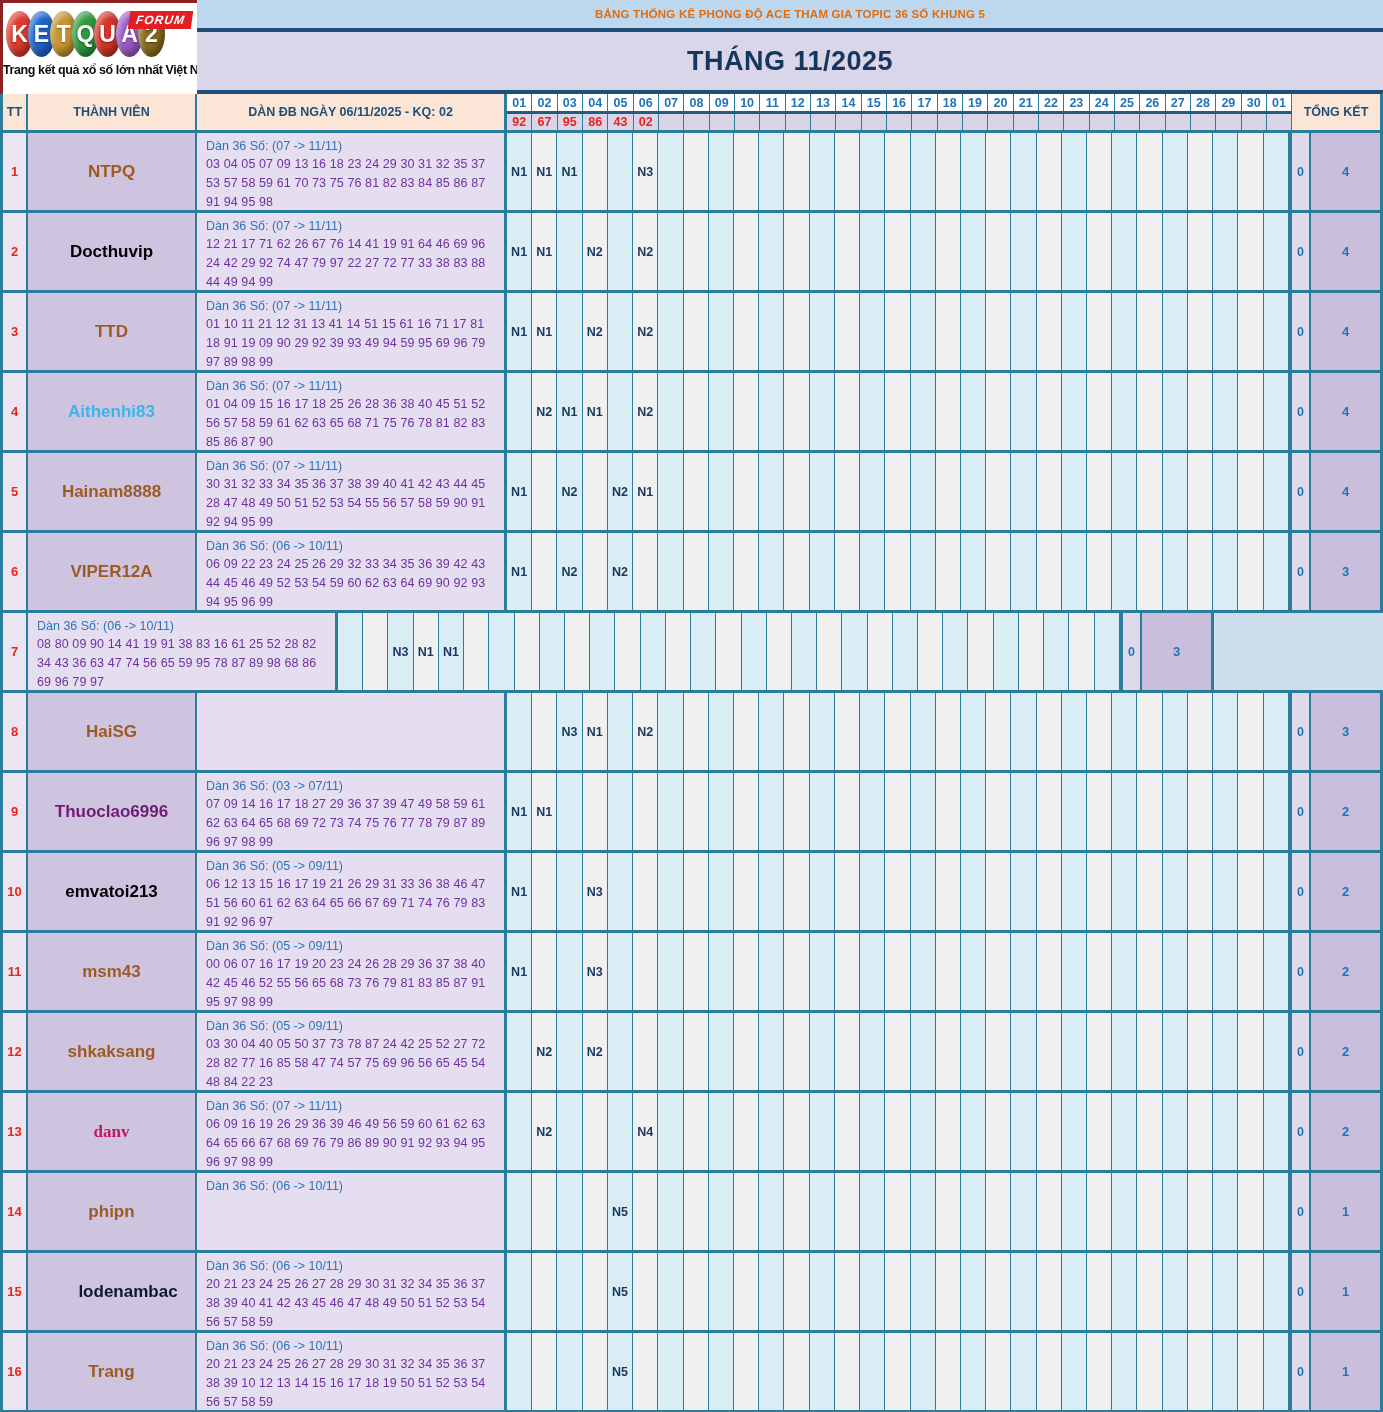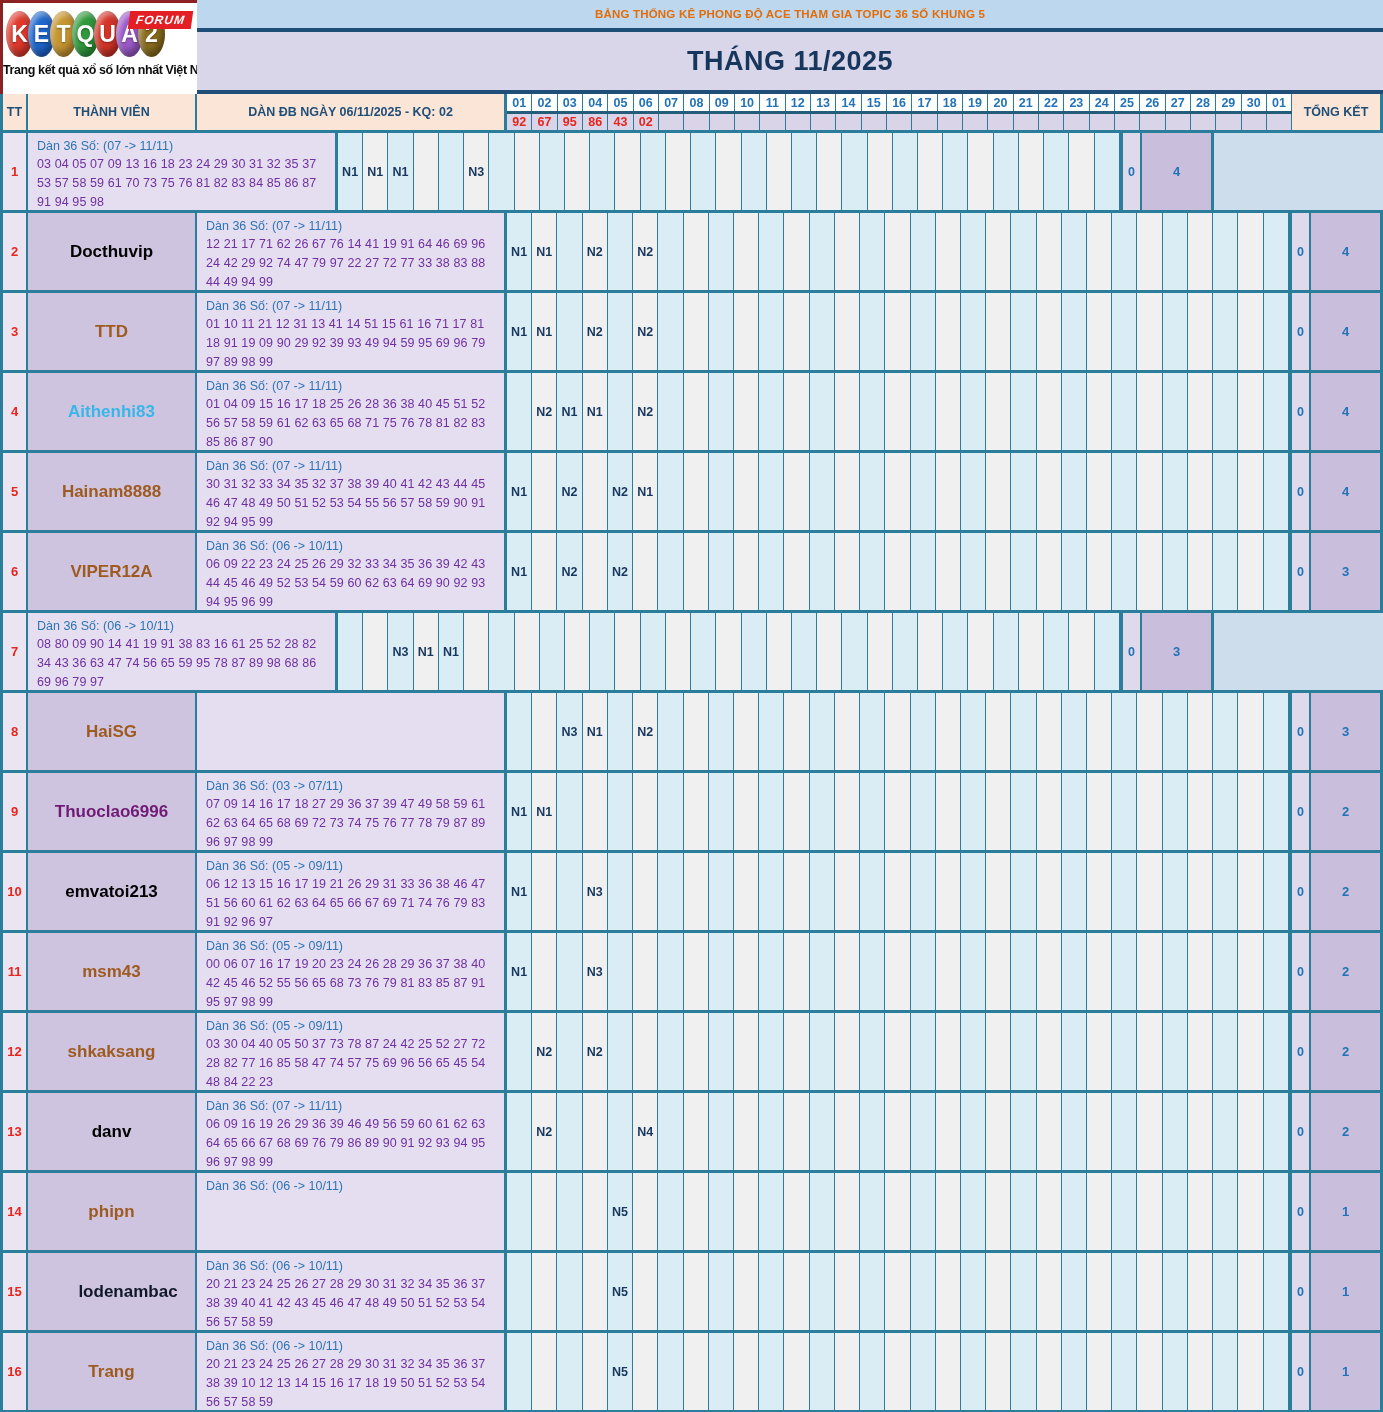--- a/index.html
+++ b/index.html
@@ -159,6 +159,7 @@
   <div class="tbody">
       <div class="row">
         <div class="c c-tt">1</div>
+        <div class="c c-mem" style="color: rgb(157, 90, 33);">NTPQ</div>
         <div class="c-dan">
           <div class="dan-title">Dàn 36 Số: (07 -&gt; 11/11)</div>
           <div class="dan-nums">03 04 05 07 09 13 16 18 23 24 29 30 31 32 35 37 53 57 58 59 61 70 73 75 76 81 82 83 84 85 86 87 91 94 95 98</div>

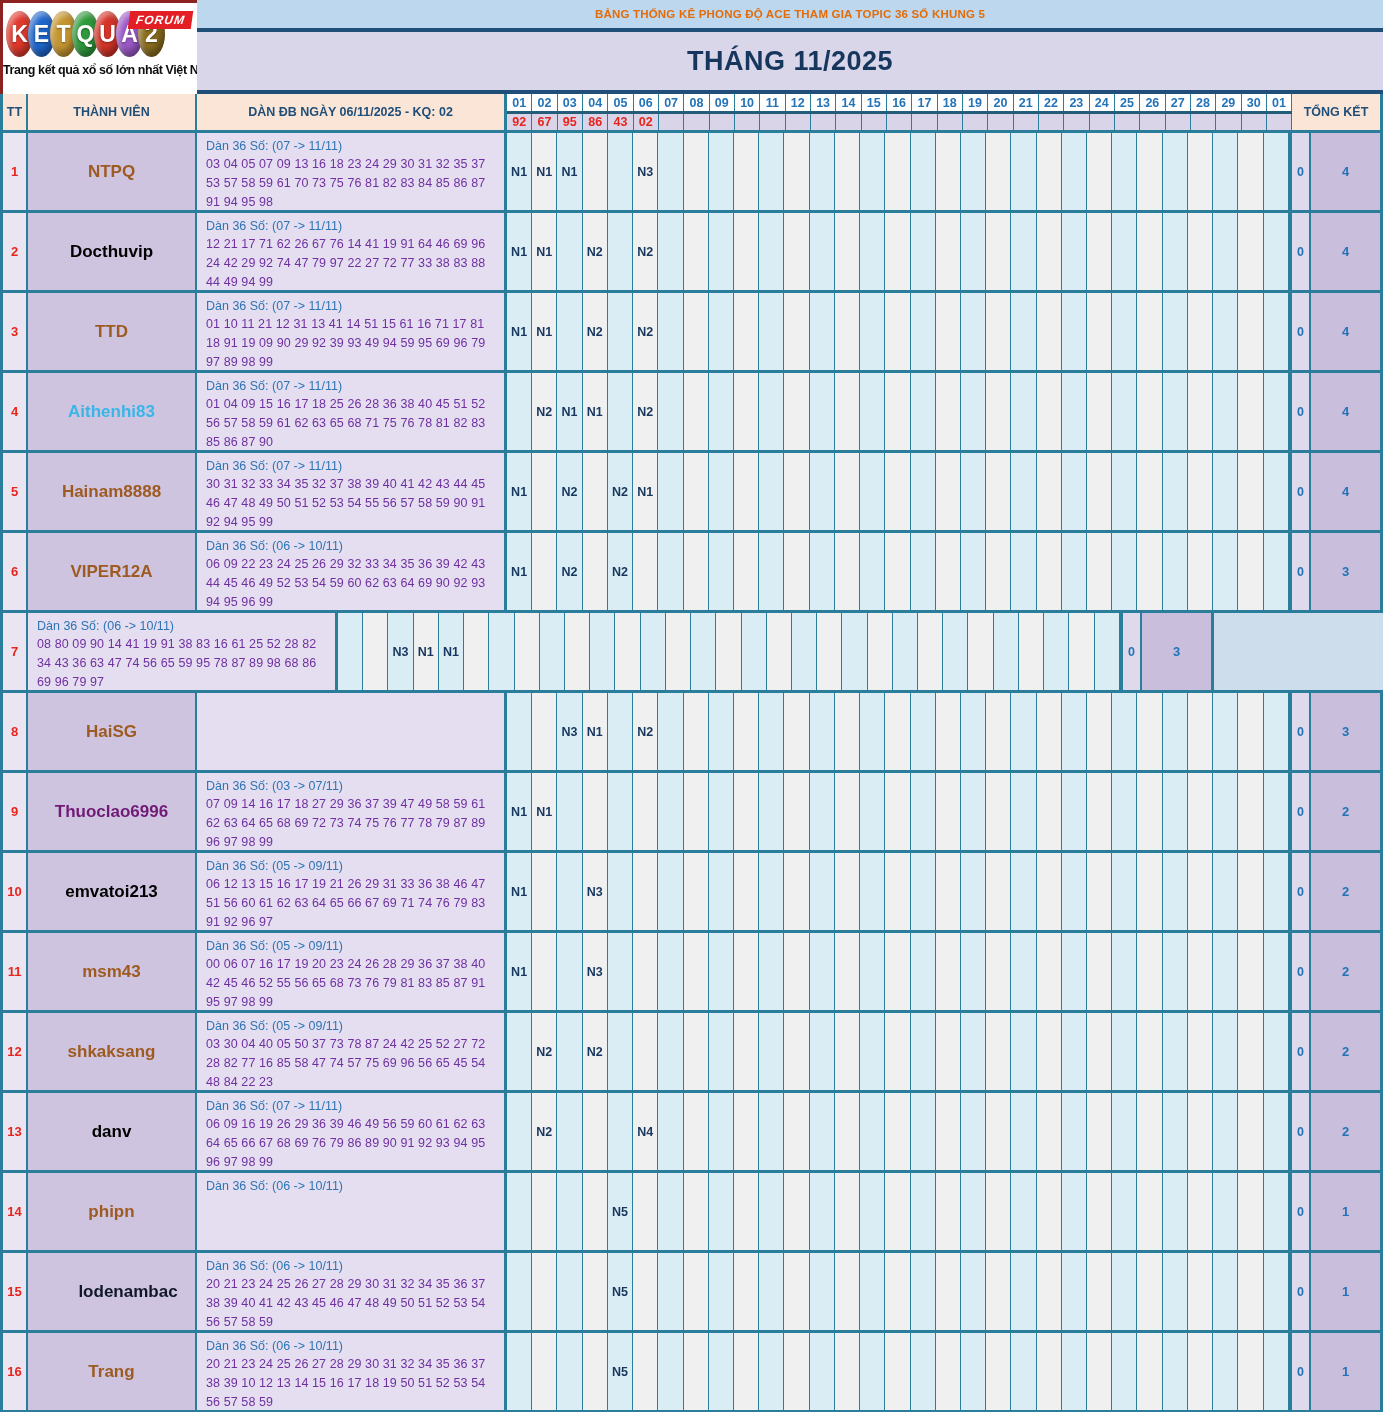--- a/index.html
+++ b/index.html
@@ -334,7 +334,7 @@
         <div class="c c-mem" style="color: rgb(157, 90, 33);">Hainam8888</div>
         <div class="c-dan">
           <div class="dan-title">Dàn 36 Số: (07 -&gt; 11/11)</div>
-          <div class="dan-nums">30 31 32 33 34 35 32 37 38 39 40 41 42 43 44 45 46 47 48 49 50 51 52 53 54 55 56 57 58 59 90 91 92 94 95 99</div>
+          <div class="dan-nums">30 31 32 33 34 35 36 37 38 39 40 41 42 43 44 45 28 47 48 49 50 51 52 53 54 55 56 57 58 59 90 91 92 94 95 99</div>
         </div>
         <div class="c-days">
           <div class="dc odd">N1</div>

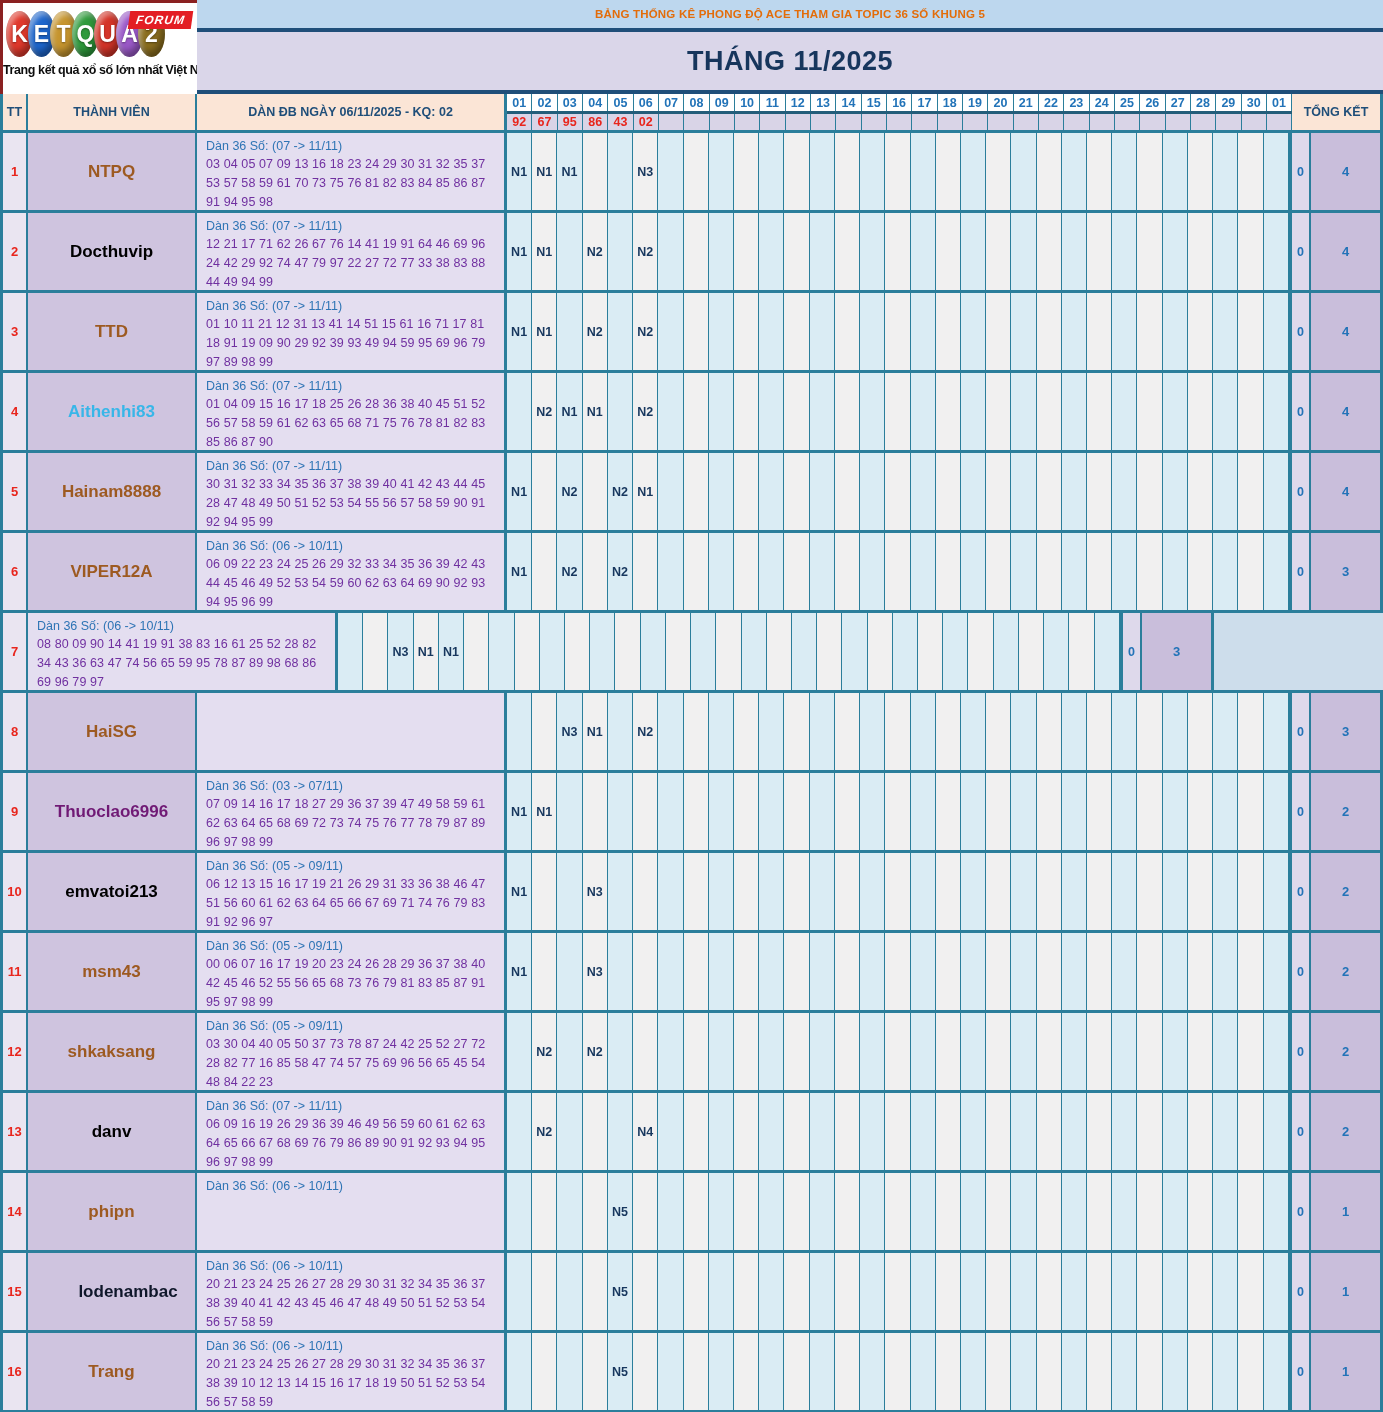--- a/index.html
+++ b/index.html
@@ -671,7 +671,7 @@
       </div>
       <div class="row">
         <div class="c c-tt">13</div>
-        <div class="c c-mem" style="color: #000000;">danv</div>
+        <div class="c c-mem" style="color: #be185d; font-family: Liberation Serif, serif;">danv</div>
         <div class="c-dan">
           <div class="dan-title">Dàn 36 Số: (07 -&gt; 11/11)</div>
           <div class="dan-nums">06 09 16 19 26 29 36 39 46 49 56 59 60 61 62 63 64 65 66 67 68 69 76 79 86 89 90 91 92 93 94 95 96 97 98 99</div>

